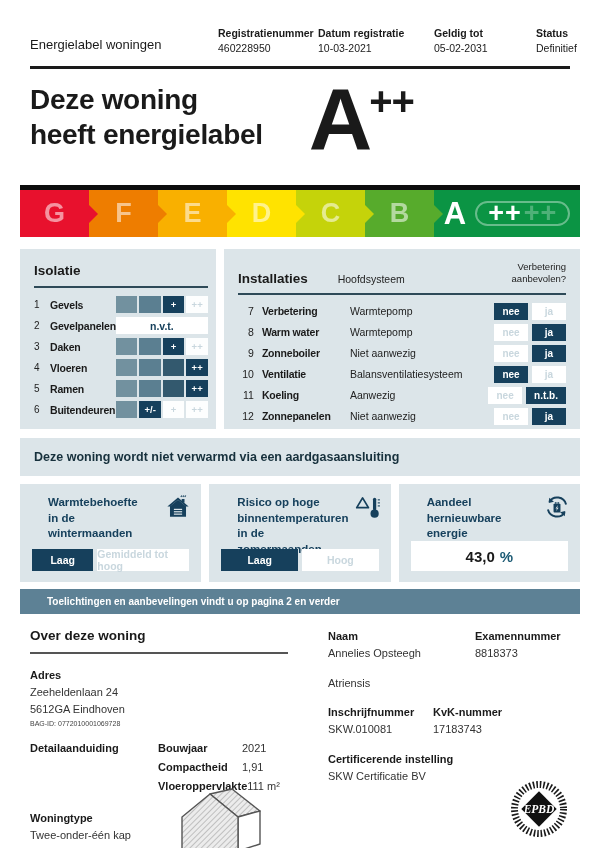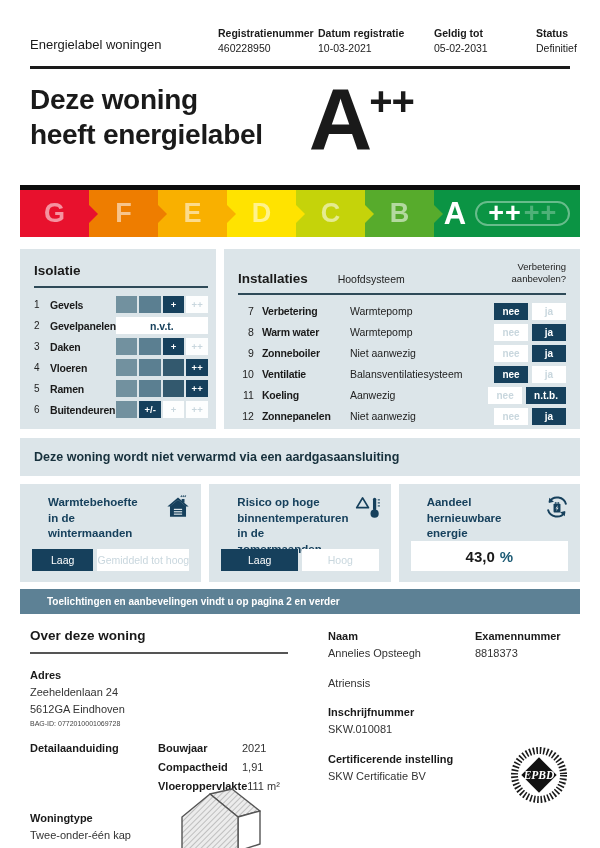--- a/index.html
+++ b/index.html
@@ -87,7 +87,7 @@
   .box-title { font-size:11.5px; font-weight:bold; color:#16405c; line-height:1.35; width:80%; }
   .box-icon { position:absolute; top:10px; right:10px; }
   .box-btns { position:absolute; left:12px; right:12px; bottom:11px; display:flex; gap:4px; }
-  .bbtn { height:22px; display:flex; align-items:center; justify-content:center; font-size:10.5px; font-weight:normal; }
+  .bbtn { height:22px; display:flex; align-items:center; justify-content:center; font-size:10.5px; font-weight:bold; }
   .bbtn.on { background:#16405c; color:#fff; }
   .bbtn.off { background:#fff; color:#c9d7de; }
   .w2{flex:2} .w3{flex:3} .w1{flex:1}

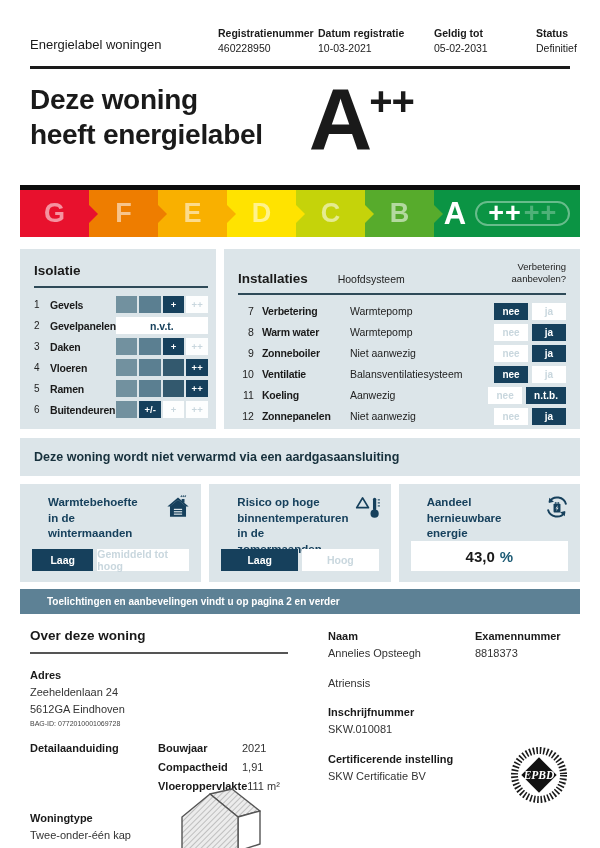--- a/index.html
+++ b/index.html
@@ -472,6 +472,10 @@
           <div class="lab">Inschrijfnummer</div>
           <div class="val">SKW.010081</div>
         </div>
+        <div>
+          <div class="lab">KvK-nummer</div>
+          <div class="val">17183743</div>
+        </div>
       </div>
       <div class="grp">
         <div class="lab">Certificerende instelling</div>

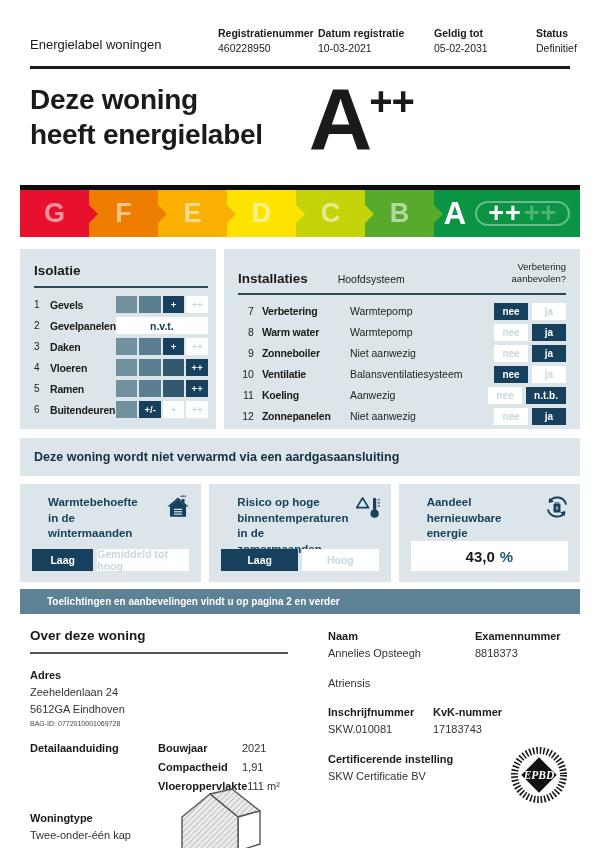--- a/index.html
+++ b/index.html
@@ -113,7 +113,7 @@
   .house-illu { margin-left:auto; margin-right:14px; margin-top:-26px; }
   .sub2 { flex:0 0 95px; }
   .sub105 { flex:0 0 105px; }
-  .stamp { position:absolute; right:2px; top:118px; }
+  .stamp { position:absolute; right:2px; top:152px; }
 </style>
 </head>
 <body>

